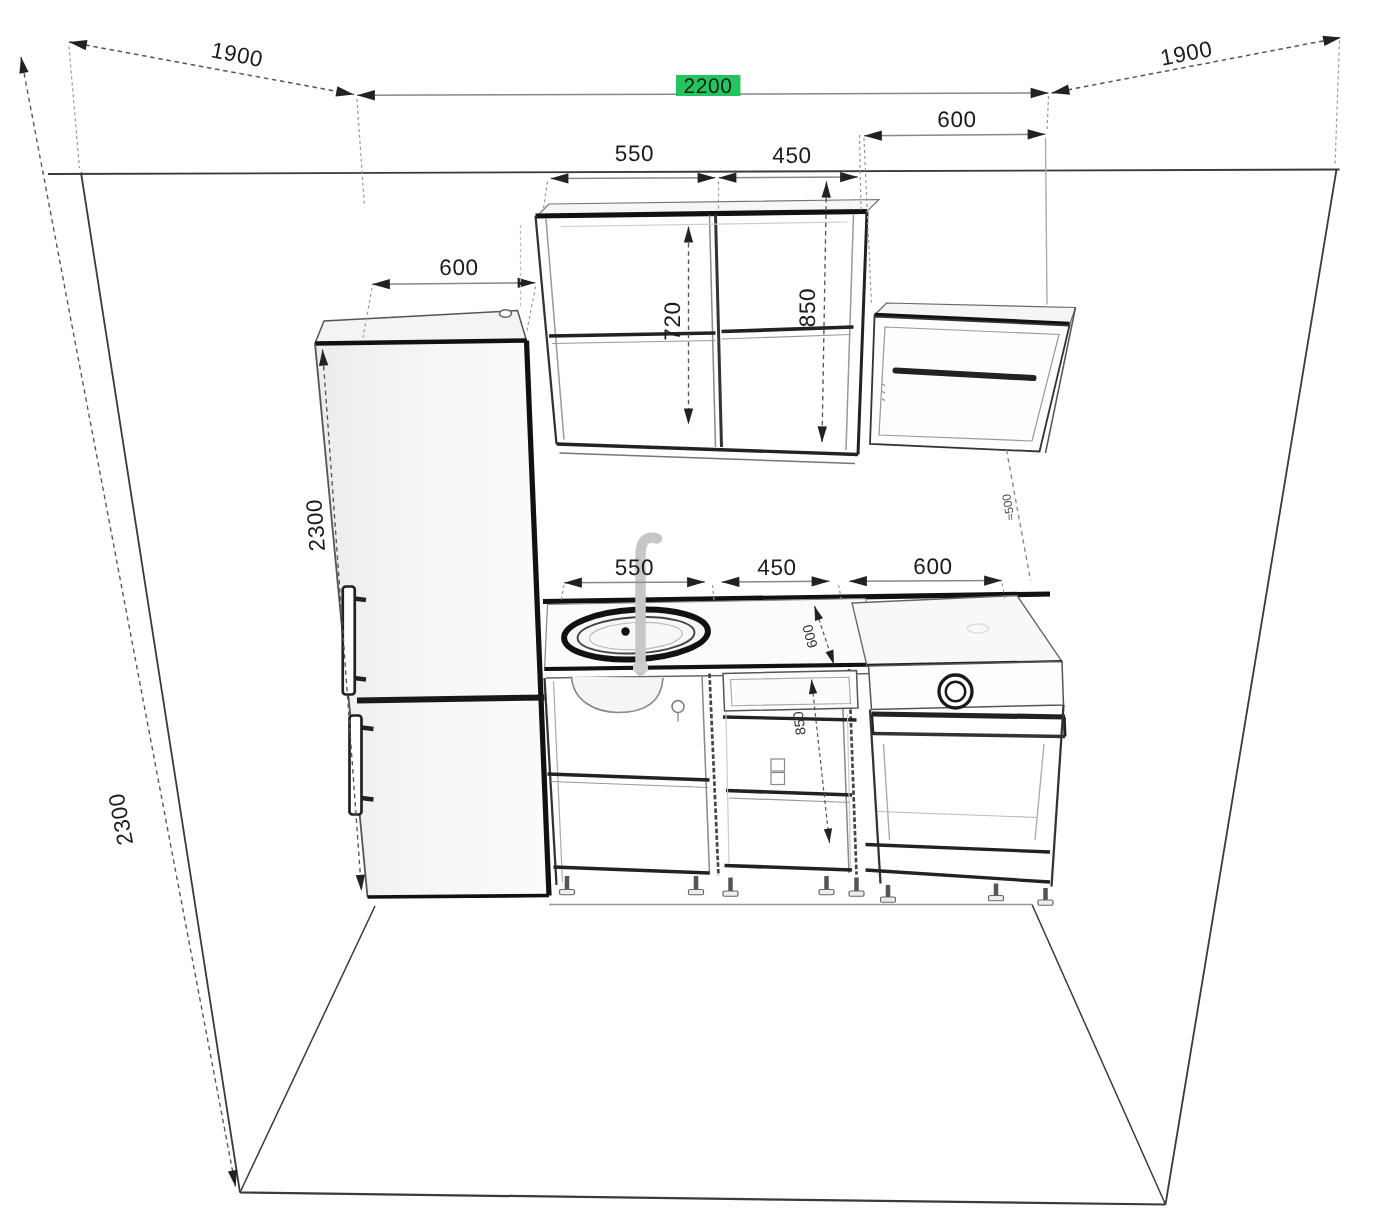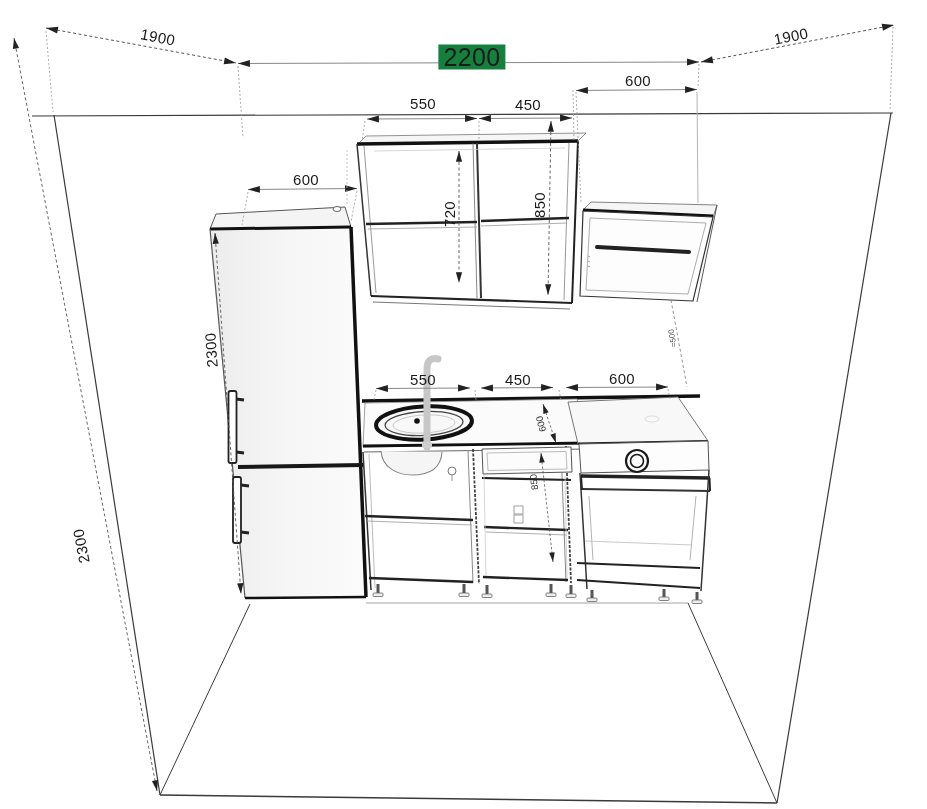--- a/index.html
+++ b/index.html
@@ -8,7 +8,7 @@
   .stage svg{position:absolute;left:0;top:0;}
   .dim{position:absolute;font:15px/1 "Liberation Sans",sans-serif;color:#1b1b1b;
        white-space:nowrap;letter-spacing:.4px;transform:translate(-50%,-50%);}
-  .dim.big{font-size:25px;background:#15803d;padding:0 5px;}
+  .dim.big{font-size:14px;background:#22c55e;padding:0 5px;}
   .dim.small{font-size:9.5px;letter-spacing:0;color:#333;}
   .dim.tiny{font-size:8px;letter-spacing:0;color:#555;}
   .r11{transform:translate(-50%,-50%) rotate(11deg);}

